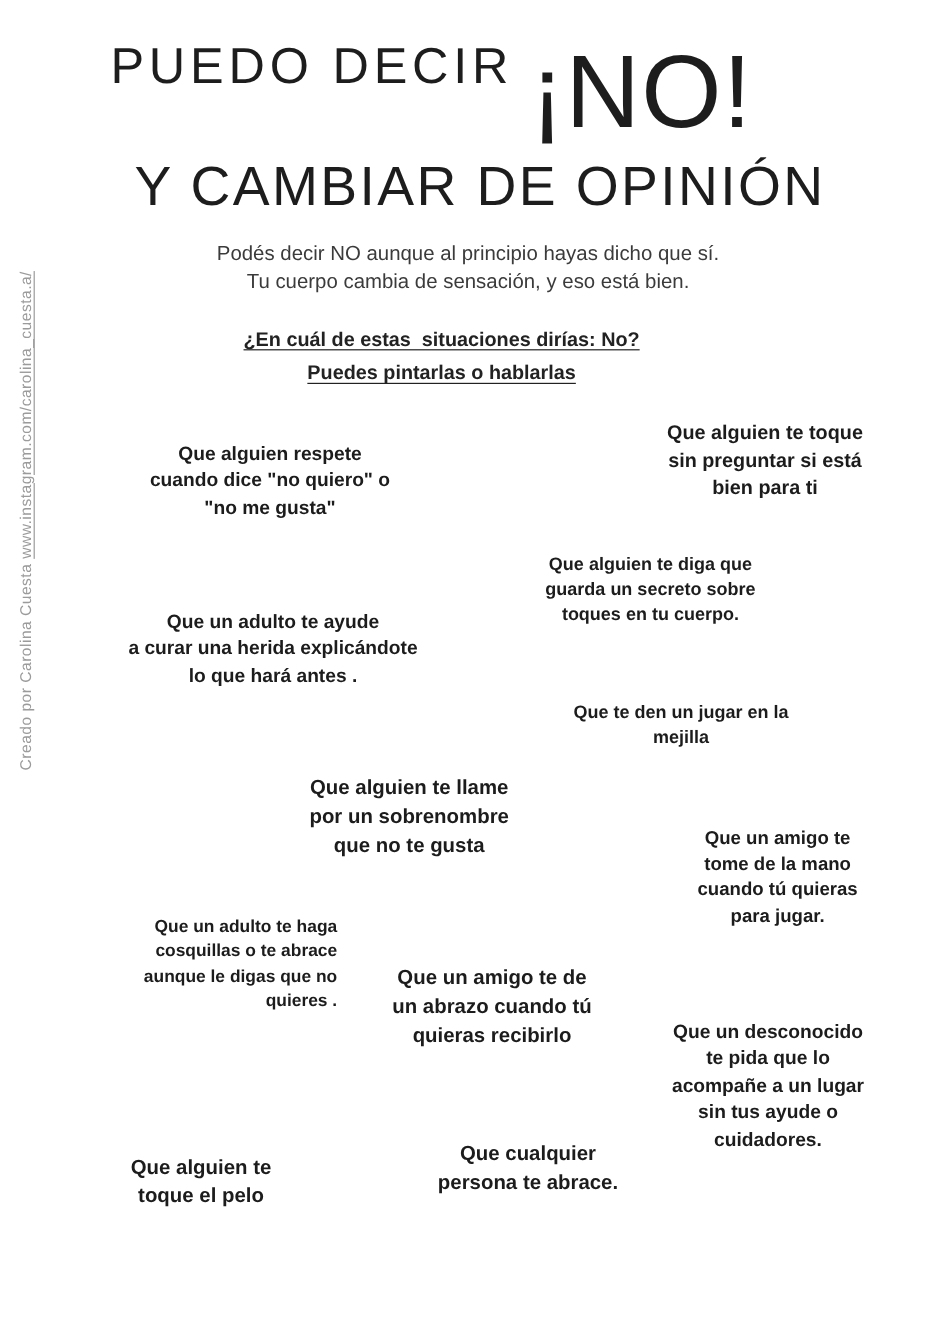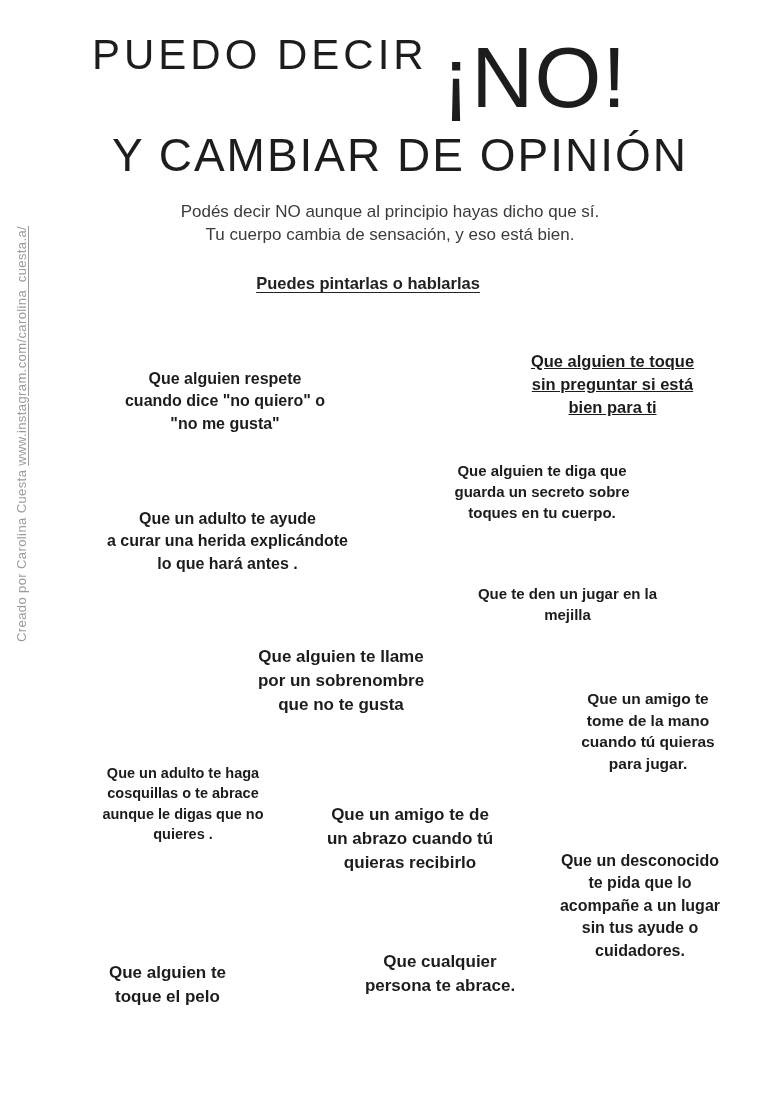--- a/index.html
+++ b/index.html
@@ -130,6 +130,7 @@
 Tu cuerpo cambia de sensación, y eso está bien.</p>
 
   <div class="question">
+    <p>¿En cuál de estas  situaciones dirías: No?</p>
     <p>Puedes pintarlas o hablarlas</p>
   </div>
 

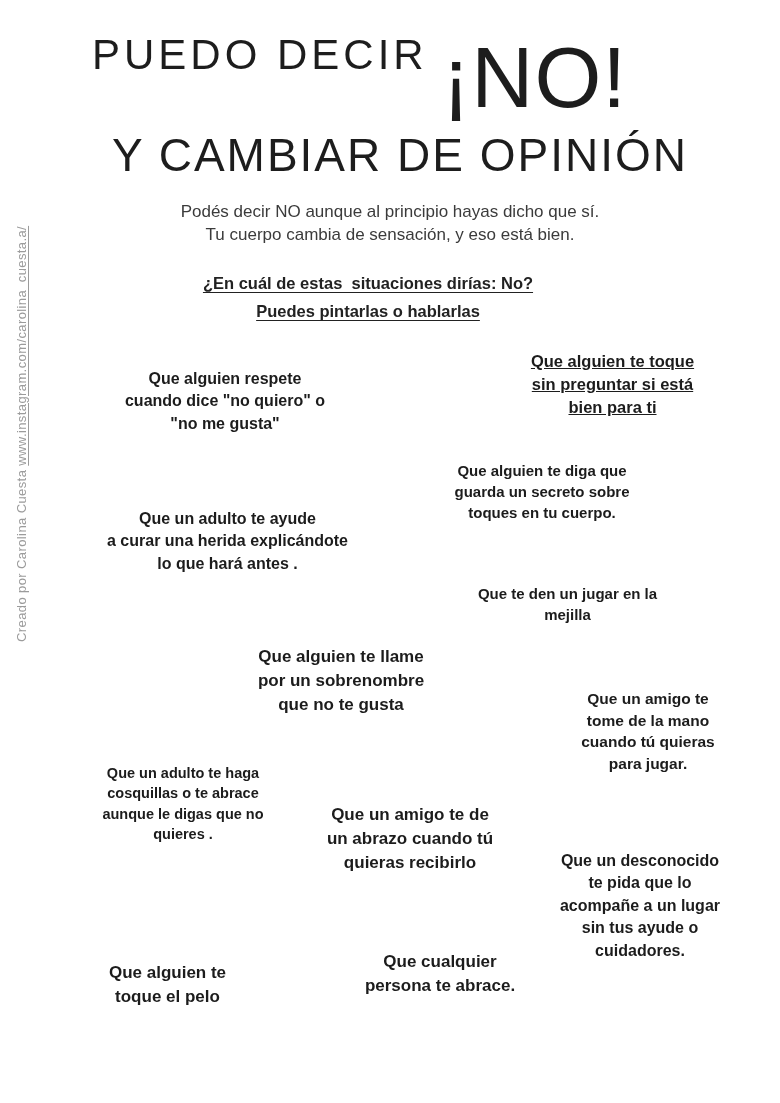--- a/index.html
+++ b/index.html
@@ -100,7 +100,7 @@
     color: #1c1c1c;
   }
   .s0  { left: 110px; top: 368px; width: 230px; font-size: 16px; }
-  .s1  { left: 505px; top: 350px; width: 215px; font-size: 16.5px; text-decoration: underline; }
+  .s1  { left: 530px; top: 350px; width: 215px; font-size: 16.5px; }
   .s2  { left: 427px; top: 460px; width: 230px; font-size: 15px; }
   .s3  { left:  95px; top: 508px; width: 265px; font-size: 16px; }
   .s4  { left: 455px; top: 583px; width: 225px; font-size: 15px; }

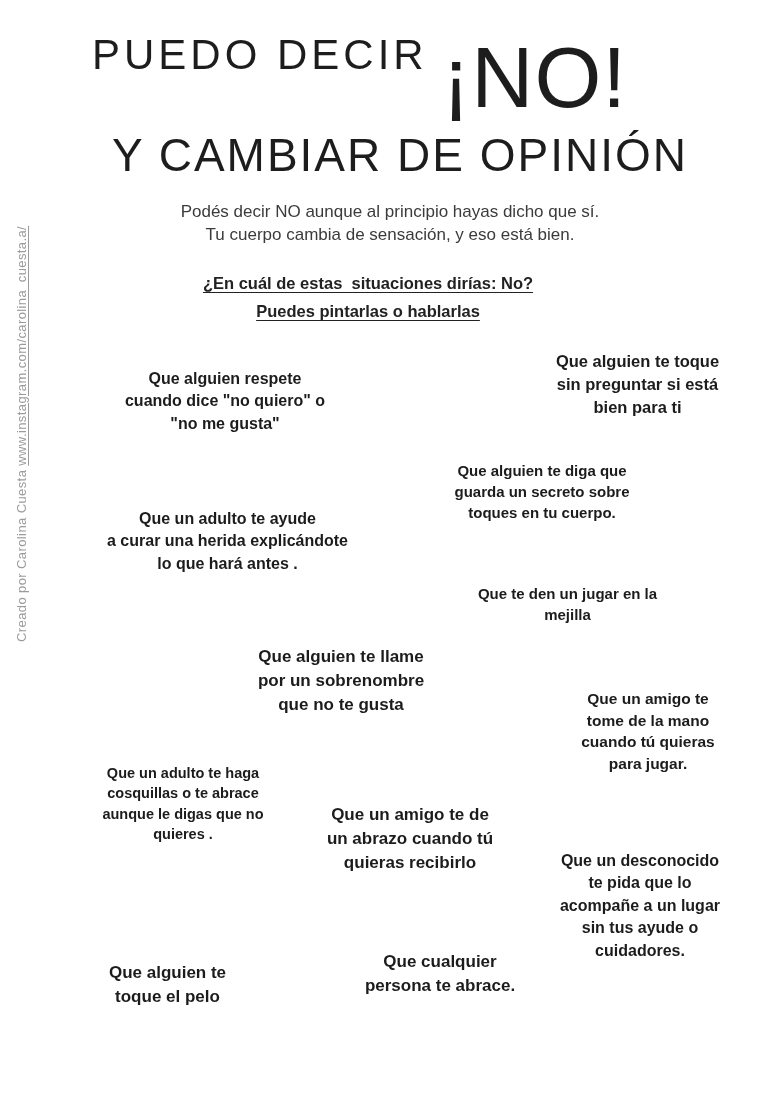--- a/index.html
+++ b/index.html
@@ -106,7 +106,7 @@
   .s4  { left: 455px; top: 583px; width: 225px; font-size: 15px; }
   .s5  { left: 228px; top: 645px; width: 226px; font-size: 17px; }
   .s6  { left: 550px; top: 688px; width: 196px; font-size: 15.5px; }
-  .s7  { left:  85px; top: 763px; width: 196px; font-size: 14.5px; }
+  .s7  { left:  85px; top: 763px; width: 196px; font-size: 14.5px; text-align: right; }
   .s8  { left: 293px; top: 803px; width: 234px; font-size: 17px; }
   .s9  { left: 522px; top: 850px; width: 236px; font-size: 16px; }
   .s10 { left:  75px; top: 928px; width: 185px; font-size: 17px; margin-top: 33px; }

